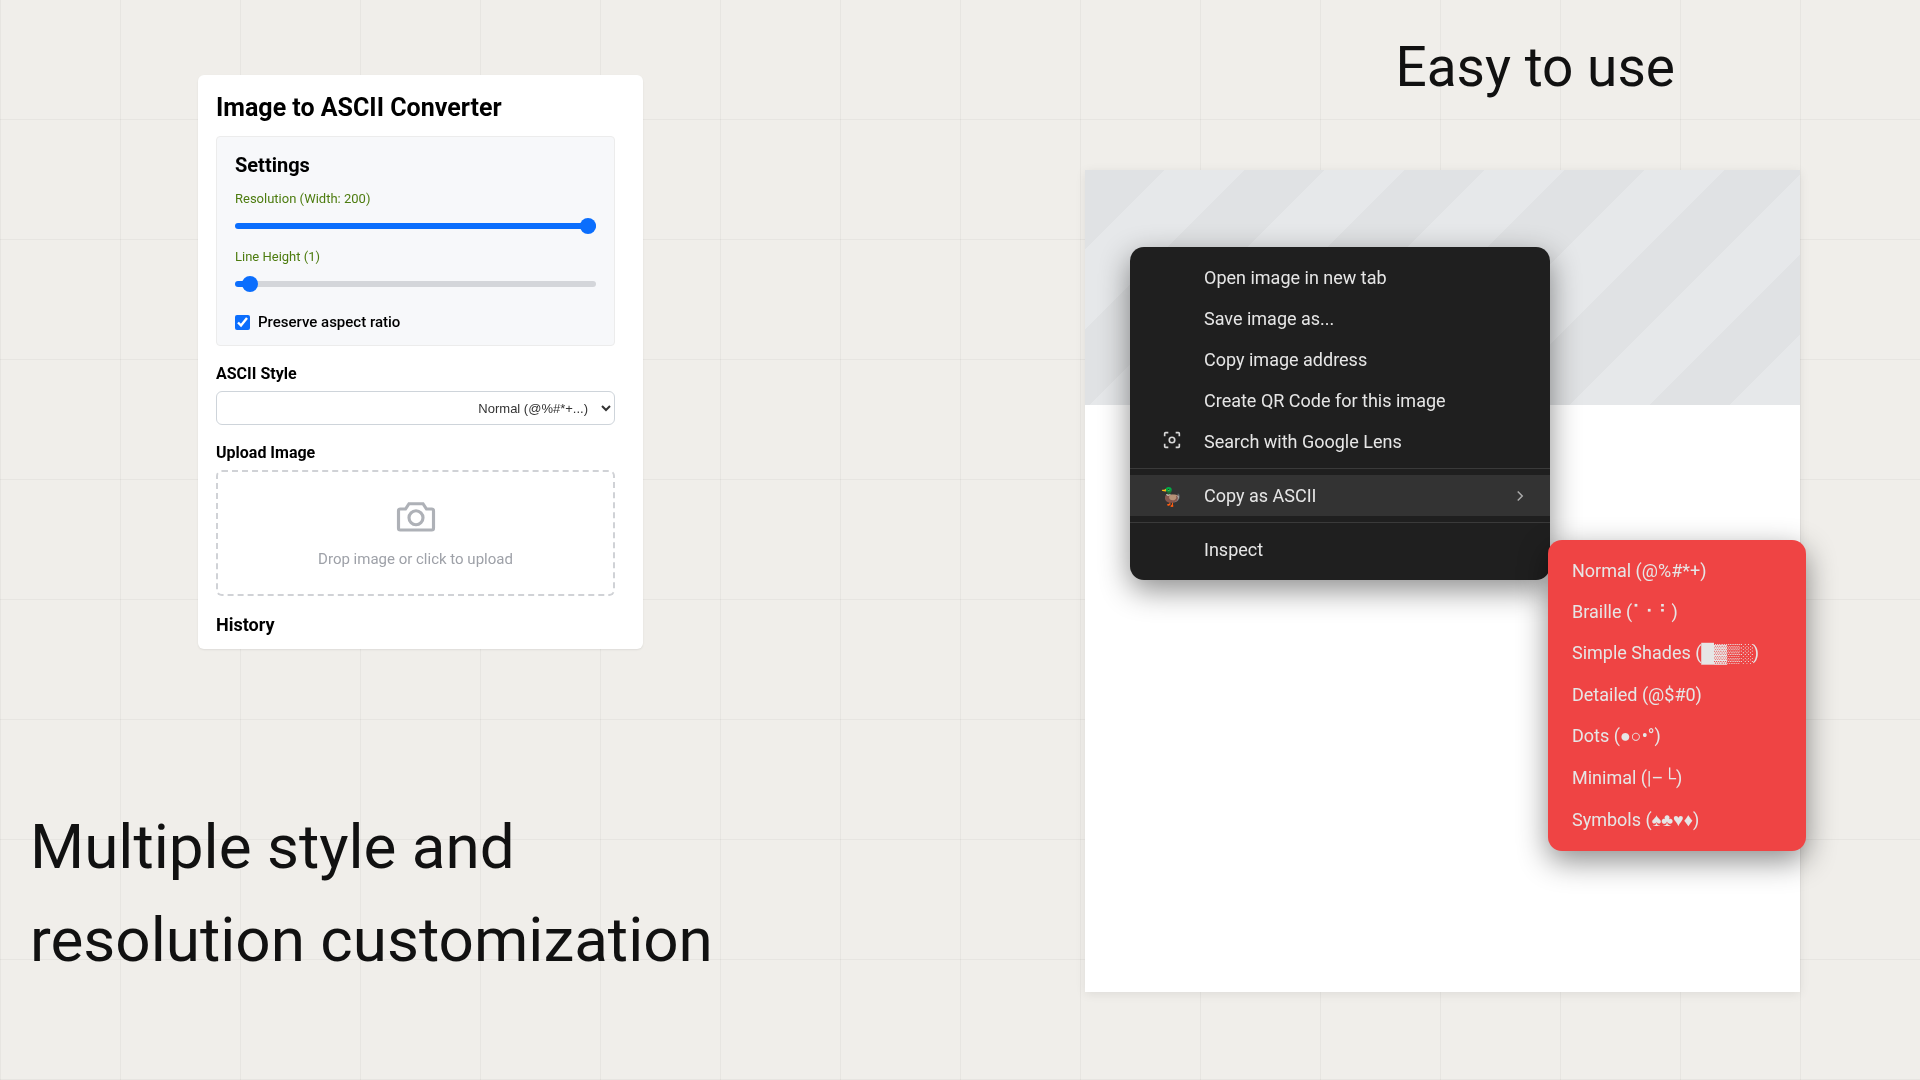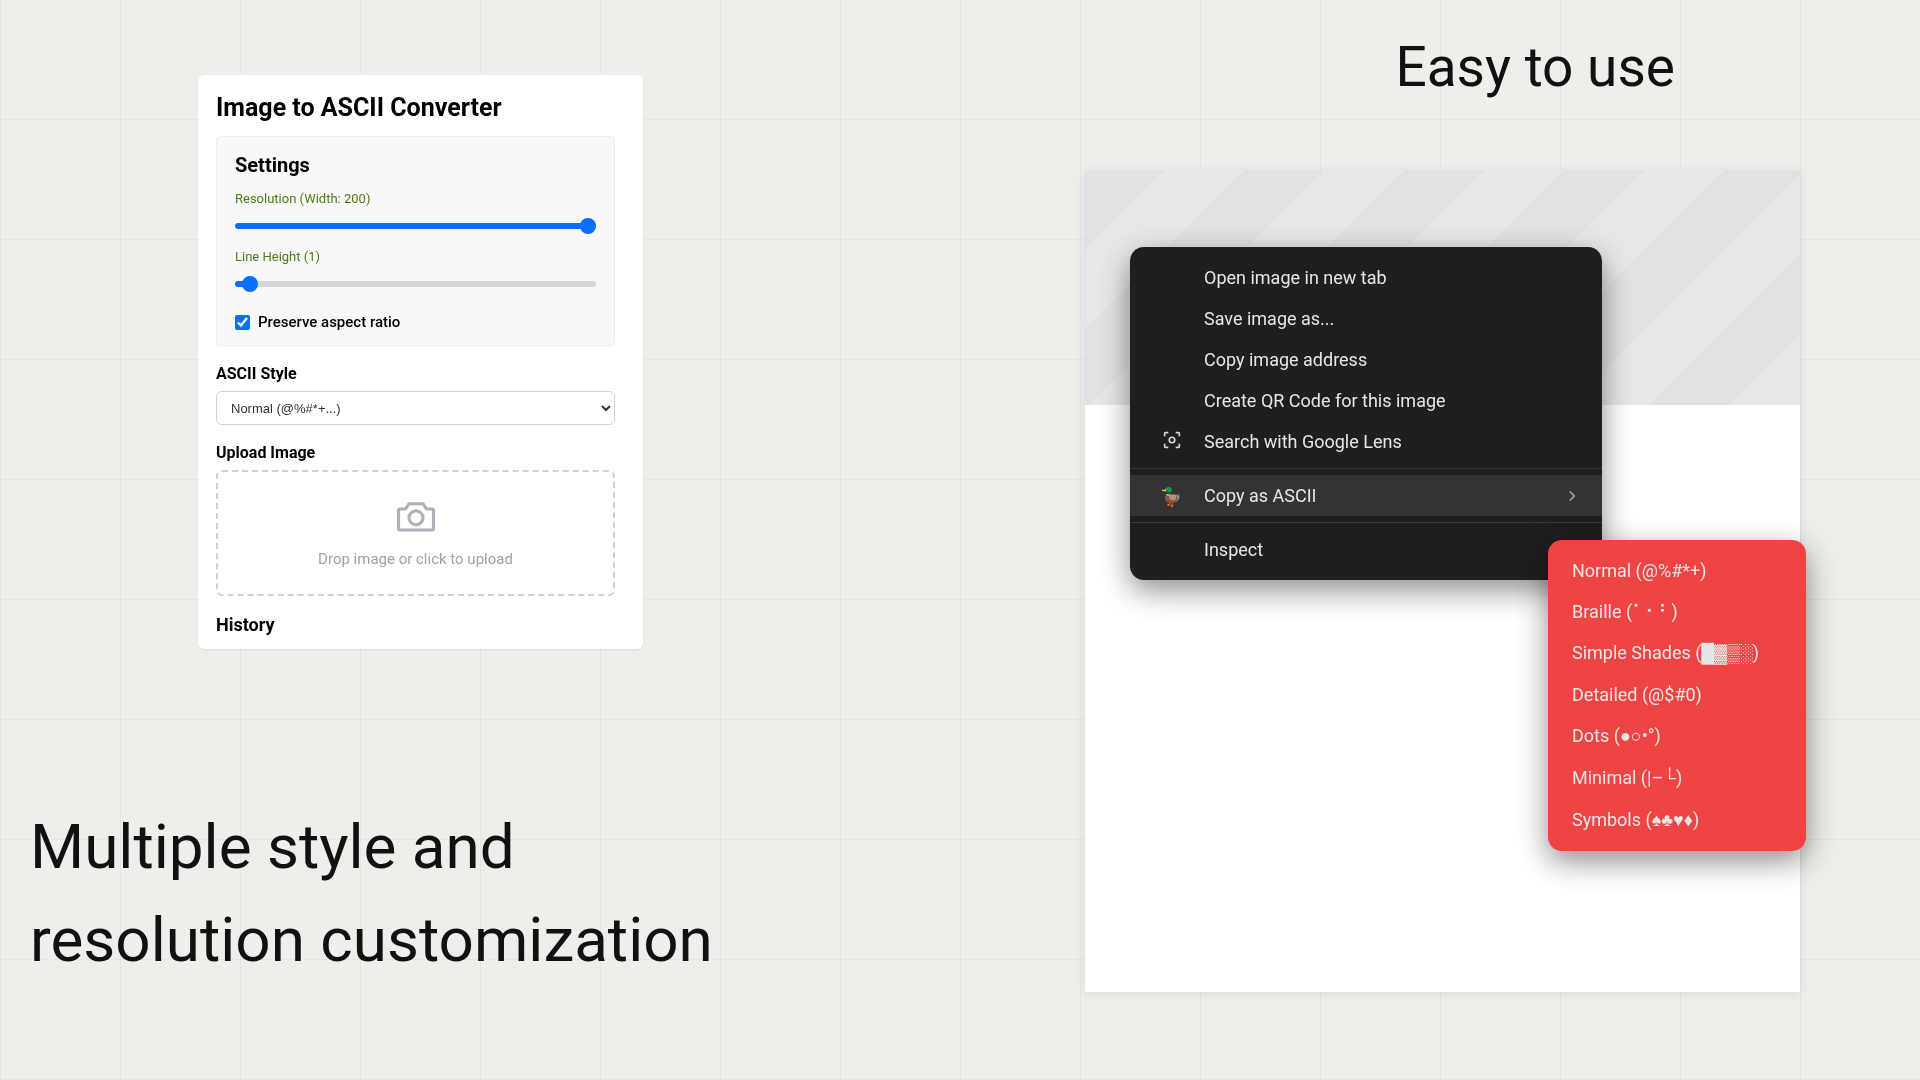--- a/index.html
+++ b/index.html
@@ -179,7 +179,7 @@
   position: absolute;
   top: 247px;
   left: 1130px;
-  width: 472px;
+  width: 420px;
   background: #1f1f1f;
   border-radius: 14px;
   box-shadow: 0 10px 30px rgba(0,0,0,0.45);

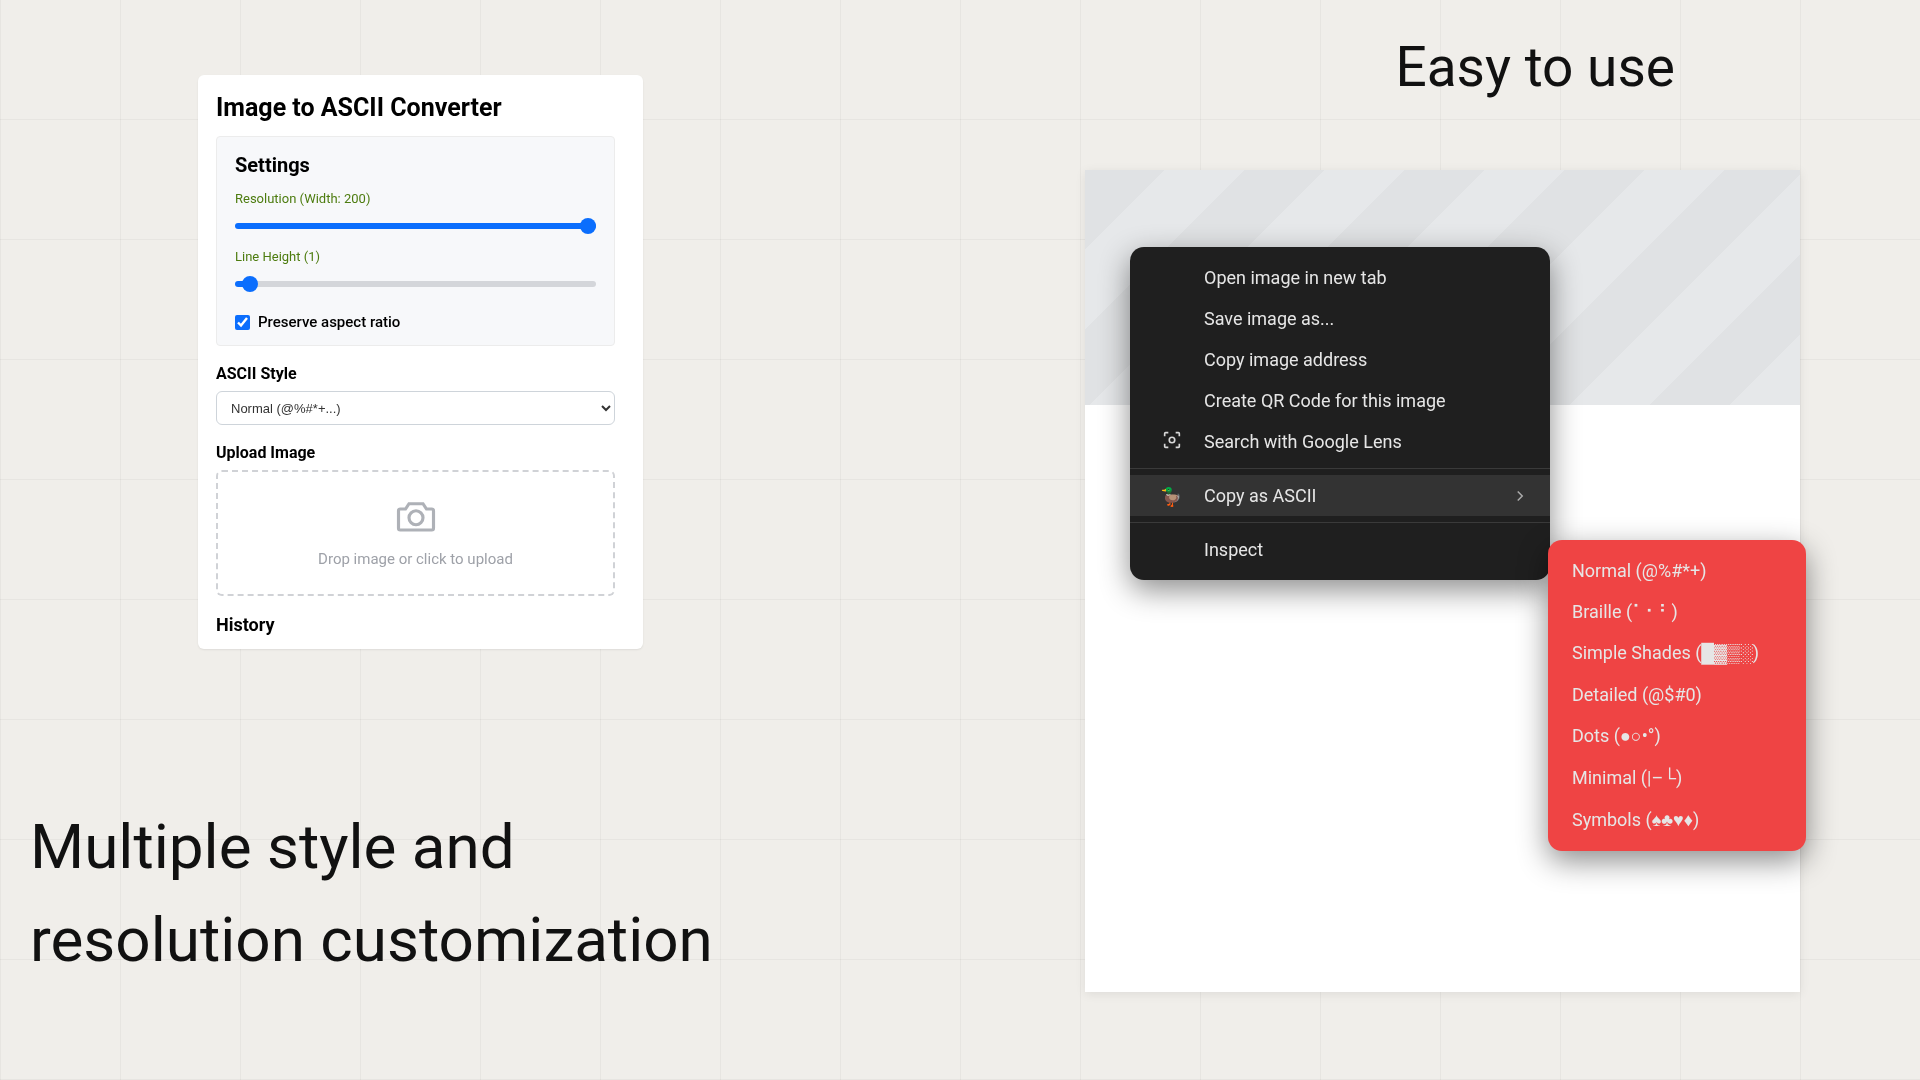--- a/index.html
+++ b/index.html
@@ -111,6 +111,7 @@
   color: #333;
   background: #fff;
   margin-bottom: 18px;
+  text-align: right;
 }
 .dropzone {
   border: 2px dashed #d0d2d6;

